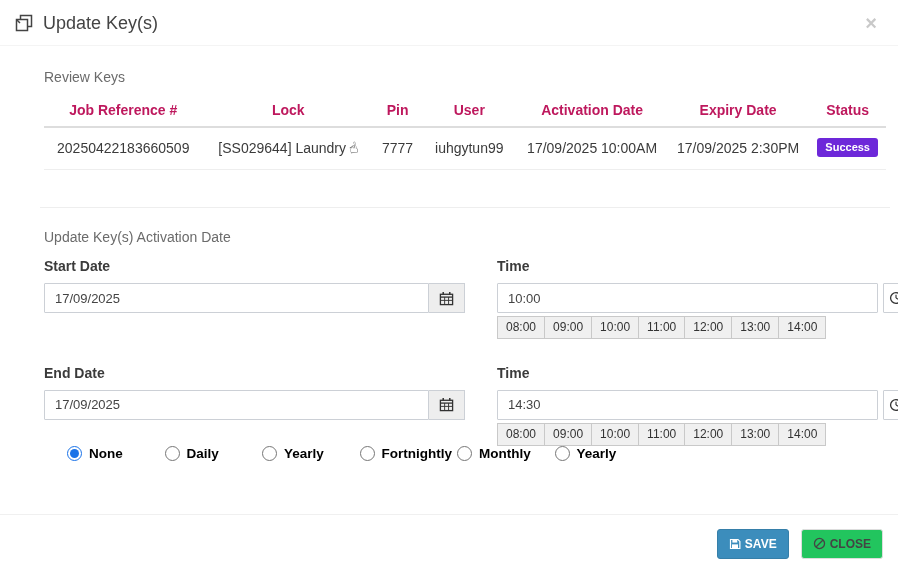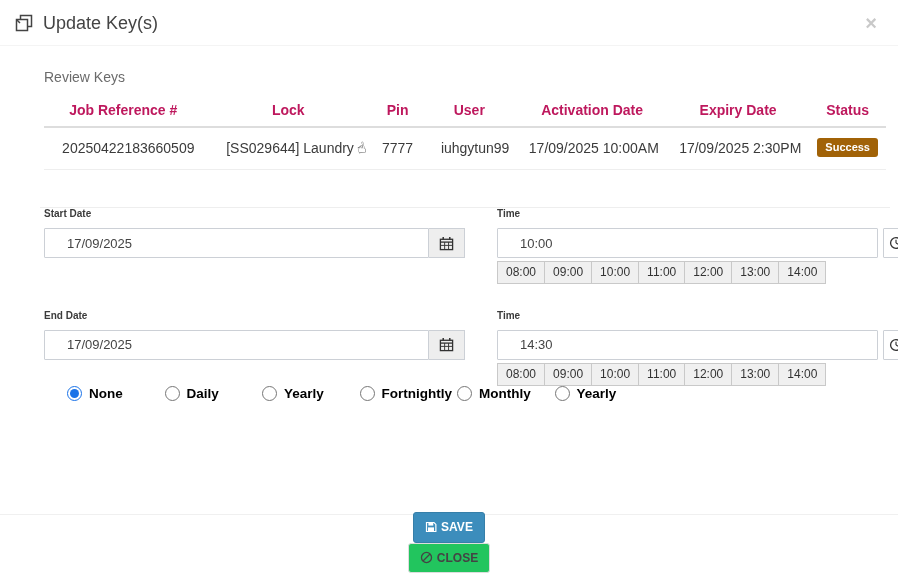--- a/index.html
+++ b/index.html
@@ -30,7 +30,7 @@
     padding:8px 8px; border-bottom:2px solid #ddd;
   }
   .keys-table td {
-    text-align:right; font-size:14px; color:#3b3b3b;
+    text-align:center; font-size:14px; color:#3b3b3b;
     padding:10px 8px 12px 8px; border-bottom:1px solid #eee;
   }
   .col-jobref { width:160px; } .col-lock { width:184px; } .col-pin { width:46px; }

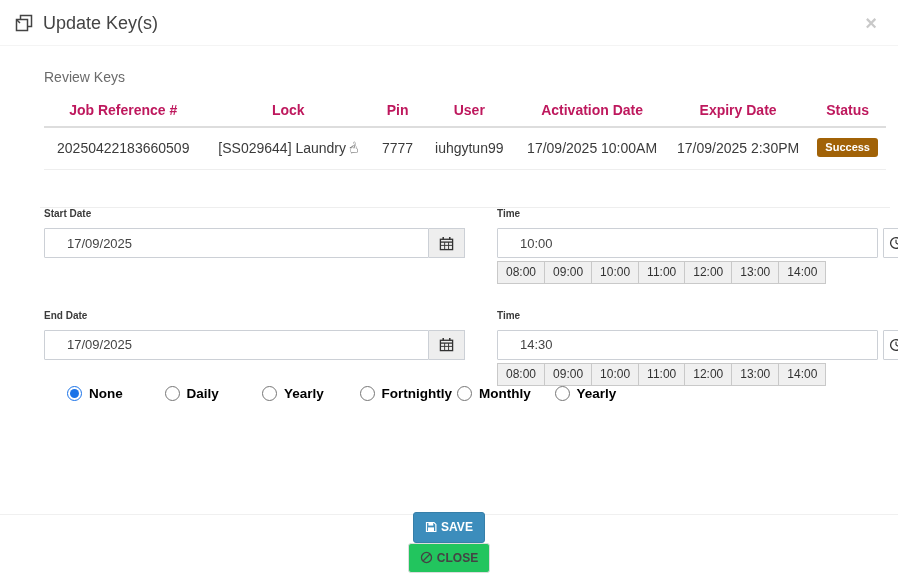--- a/index.html
+++ b/index.html
@@ -37,7 +37,7 @@
   .col-user { width:98px; } .col-act { width:159px; } .col-exp { width:151px; }
   .hand-icon { font-size:15px; color:#222; display:inline-block; transform:rotate(-14deg); margin-left:3px; }
   .badge-success {
-    display:inline-block; background:#a16207; color:#fff; font-size:11px; font-weight:bold;
+    display:inline-block; background:#6d28d9; color:#fff; font-size:11px; font-weight:bold;
     padding:3px 8px; border-radius:3px; line-height:1.2;
   }
   .separator { border:none; border-top:1px solid #eee; margin:37px 0 0 -4px; width:calc(100% + 8px); }

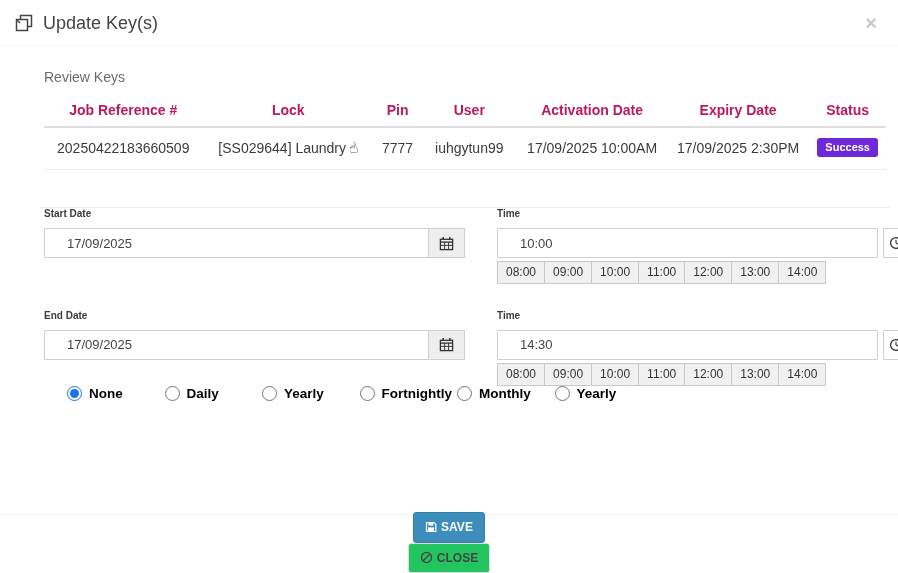--- a/index.html
+++ b/index.html
@@ -137,6 +137,7 @@
 
   <hr class="separator">
 
+  <div class="section-label update-label">Update Key(s) Activation Date</div>
 
   <div class="form-grid">
 

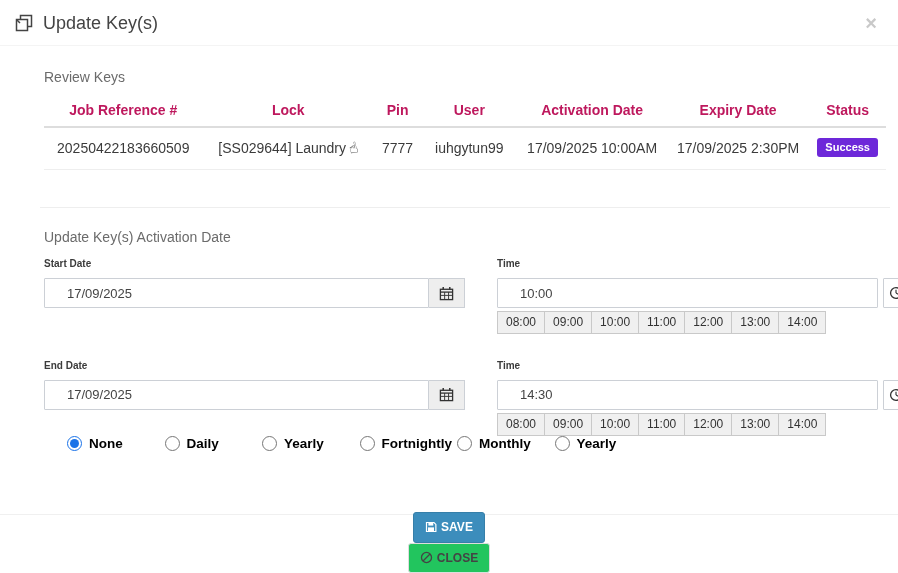--- a/index.html
+++ b/index.html
@@ -46,7 +46,7 @@
   .form-grid {
     display:grid; grid-template-columns:421px 412px; column-gap:32px; row-gap:0;
   }
-  .field-label { font-weight:bold; font-size:10px; color:#3b3b3b; margin-bottom:9px; }
+  .field-label { font-weight:bold; font-size:14px; color:#3b3b3b; margin-bottom:9px; }
   .row2 { margin-top:26px; }
   .input-group { display:flex; align-items:stretch; }
   .text-input {

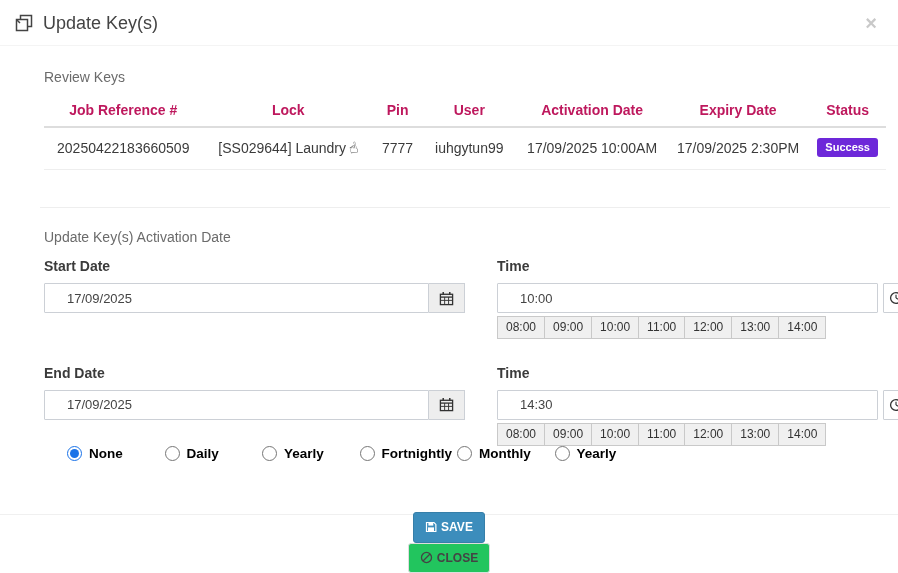--- a/index.html
+++ b/index.html
@@ -51,7 +51,7 @@
   .input-group { display:flex; align-items:stretch; }
   .text-input {
     flex:1; height:30px; border:1px solid #ccd0d6; border-radius:1px 0 0 1px;
-    padding:4px 22px; font-size:13px; color:#444; font-family:inherit; background:#fff; min-width:0;
+    padding:4px 10px; font-size:13px; color:#444; font-family:inherit; background:#fff; min-width:0;
   }
   .addon-calendar {
     width:36px; background:#eee; border:1px solid #ccd0d6; border-left:none;

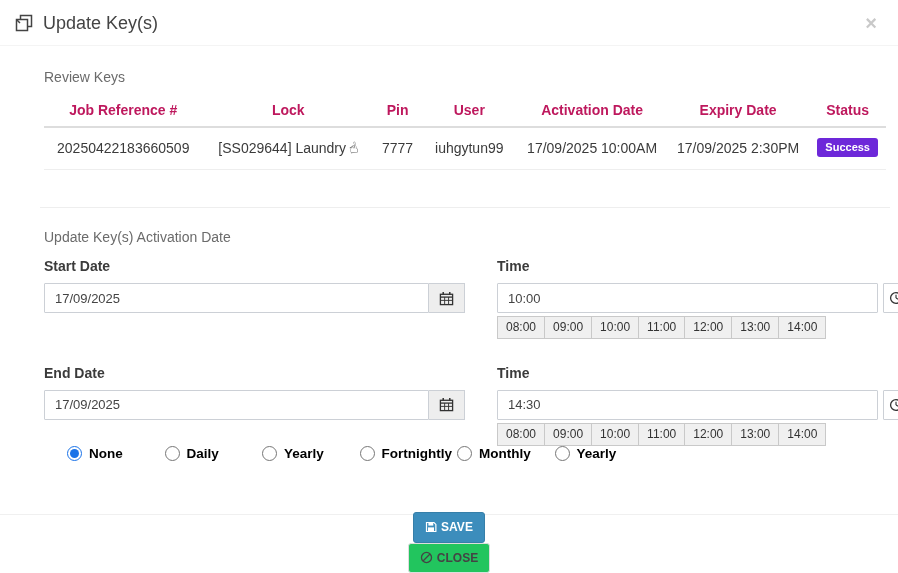--- a/index.html
+++ b/index.html
@@ -77,7 +77,7 @@
   .modal-footer {
     position:absolute; left:0; right:0; bottom:0; height:59px;
     border-top:1px solid #f0f0f0; display:flex; align-items:center; justify-content:flex-end;
-    padding:0 15px; gap:0; background:#fff;flex-direction:column;
+    padding:0 15px; gap:12px; background:#fff;
   }
   .btn { display:inline-flex; align-items:center; gap:4px; font-family:inherit;
     font-size:12px; font-weight:bold; padding:7px 11px; border-radius:3px; cursor:pointer; line-height:1.2; }

